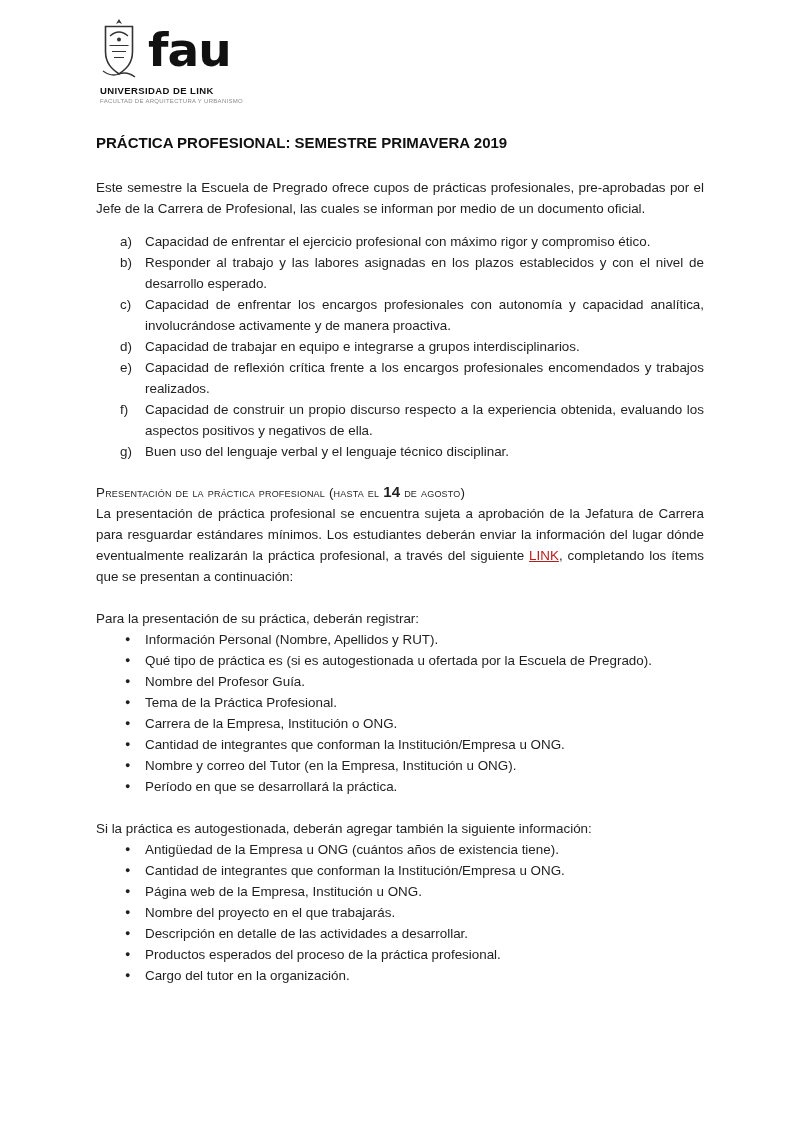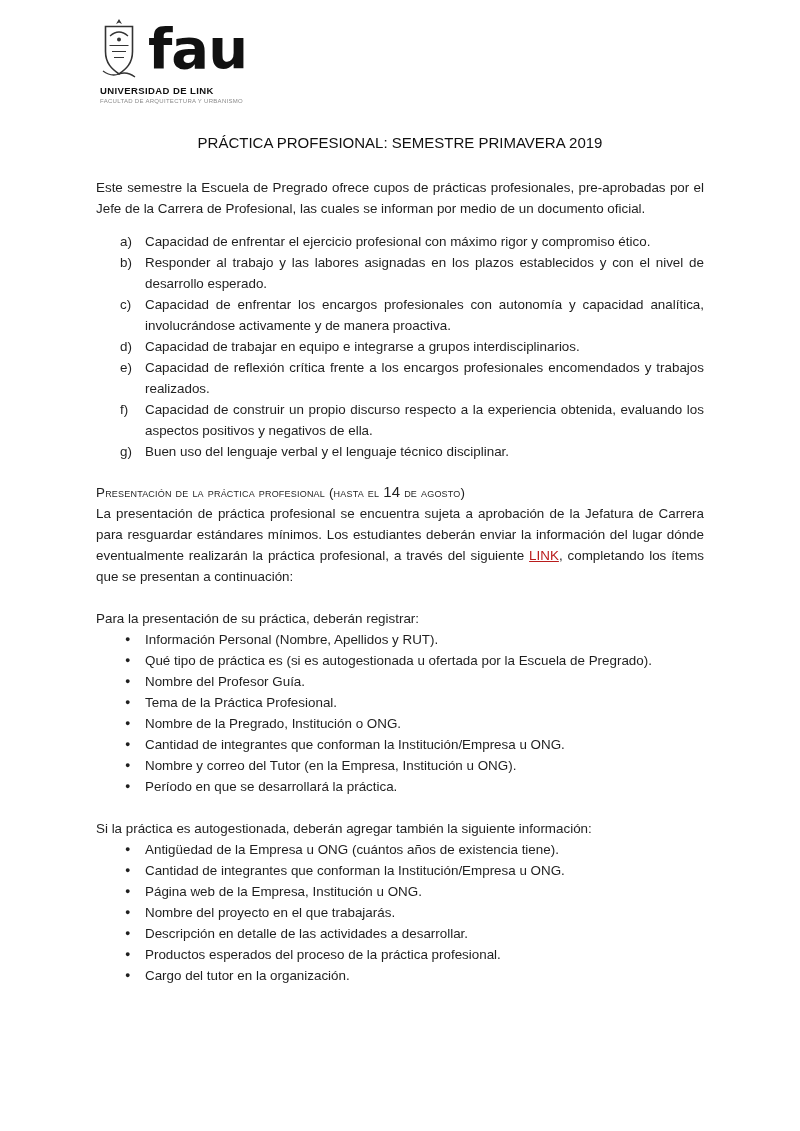--- a/index.html
+++ b/index.html
@@ -23,7 +23,7 @@
   .fau-word {
     font-family: "DejaVu Sans", sans-serif;
     font-weight: 700;
-    font-size: 56px;
+    font-size: 47px;
     line-height: 1;
     letter-spacing: -1px;
     margin-left: 10px;

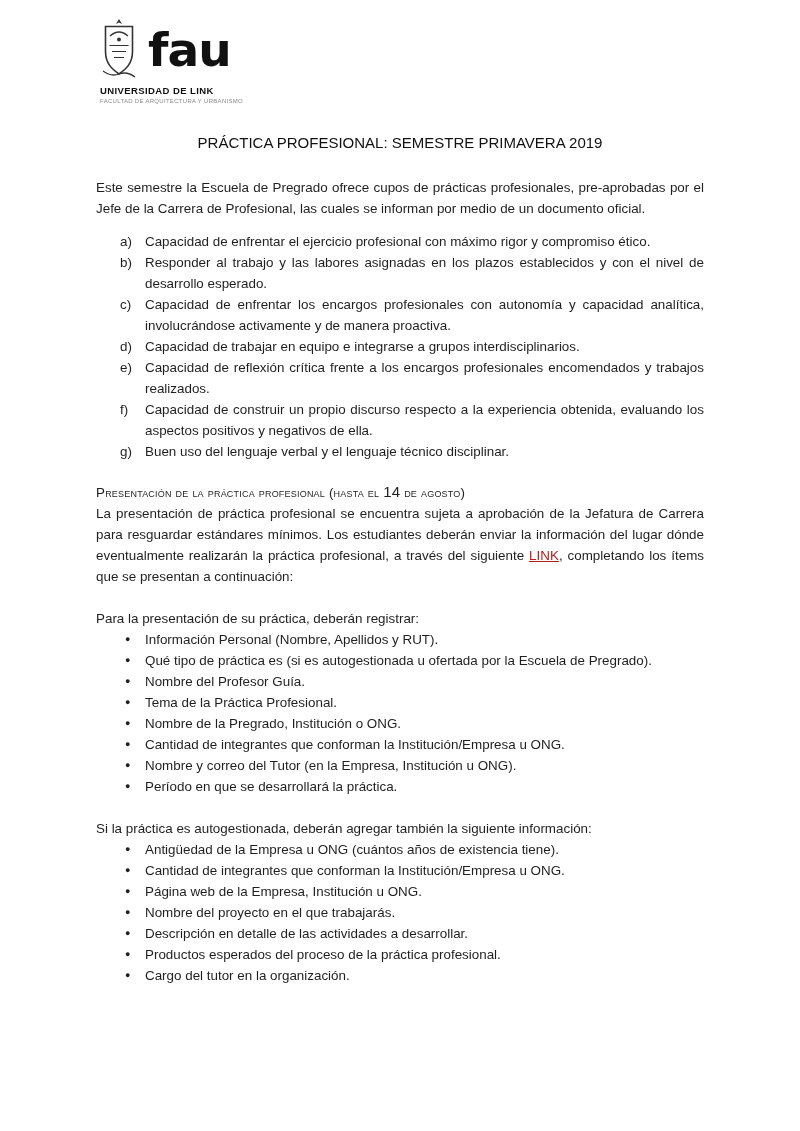--- a/index.html
+++ b/index.html
@@ -47,8 +47,8 @@
   
   h1.doc-title {
     font-size: 15px;
-    font-weight: 400;
-    text-align: center;
+    font-weight: 700;
+    text-align: left;
     margin: 26px 0 24px 0;
     line-height: 21px;
     color: #111;

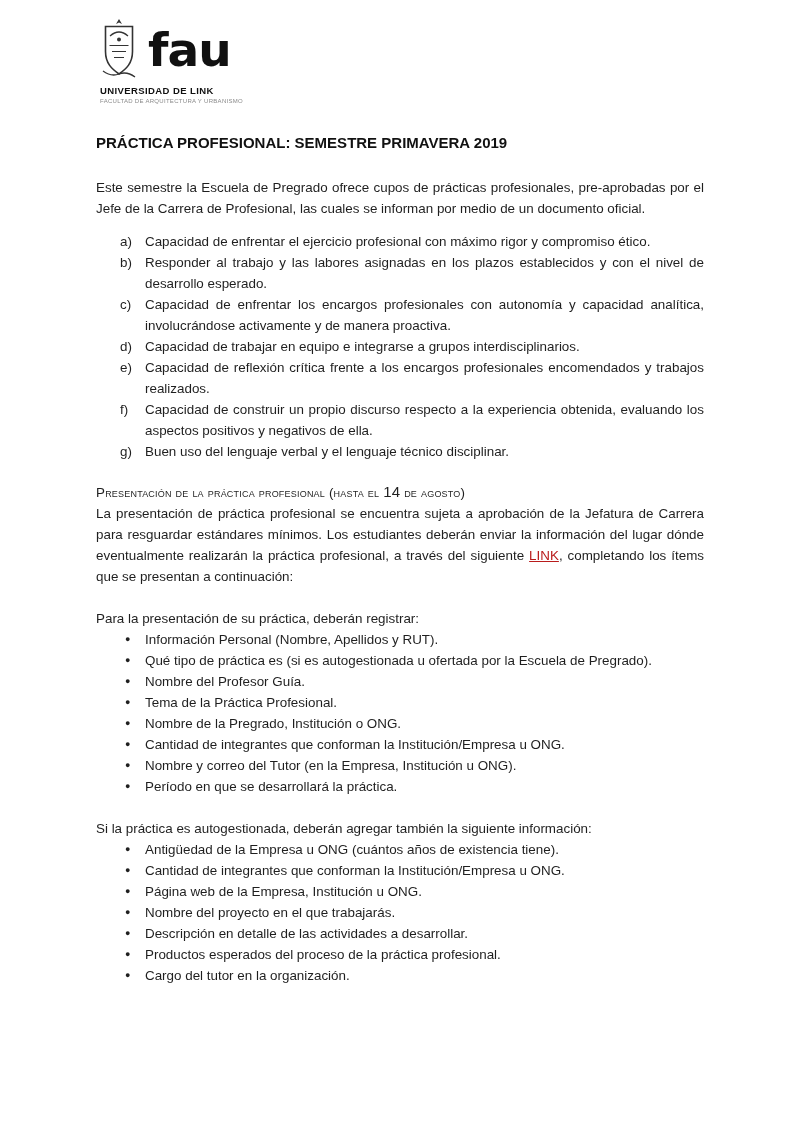--- a/index.html
+++ b/index.html
@@ -61,7 +61,7 @@
     margin: 19px 0 0 0;
     line-height: 21px;
   }
-  .date-num { font-weight: 400; font-size: 15px; font-variant: normal; }
+  .date-num { font-weight: 700; font-size: 15px; font-variant: normal; }
   .para { margin: 0 0 12px 0; text-align: justify; }
   .para-tight { margin: 0; text-align: justify; }
   .gap-top { margin-top: 21px; }

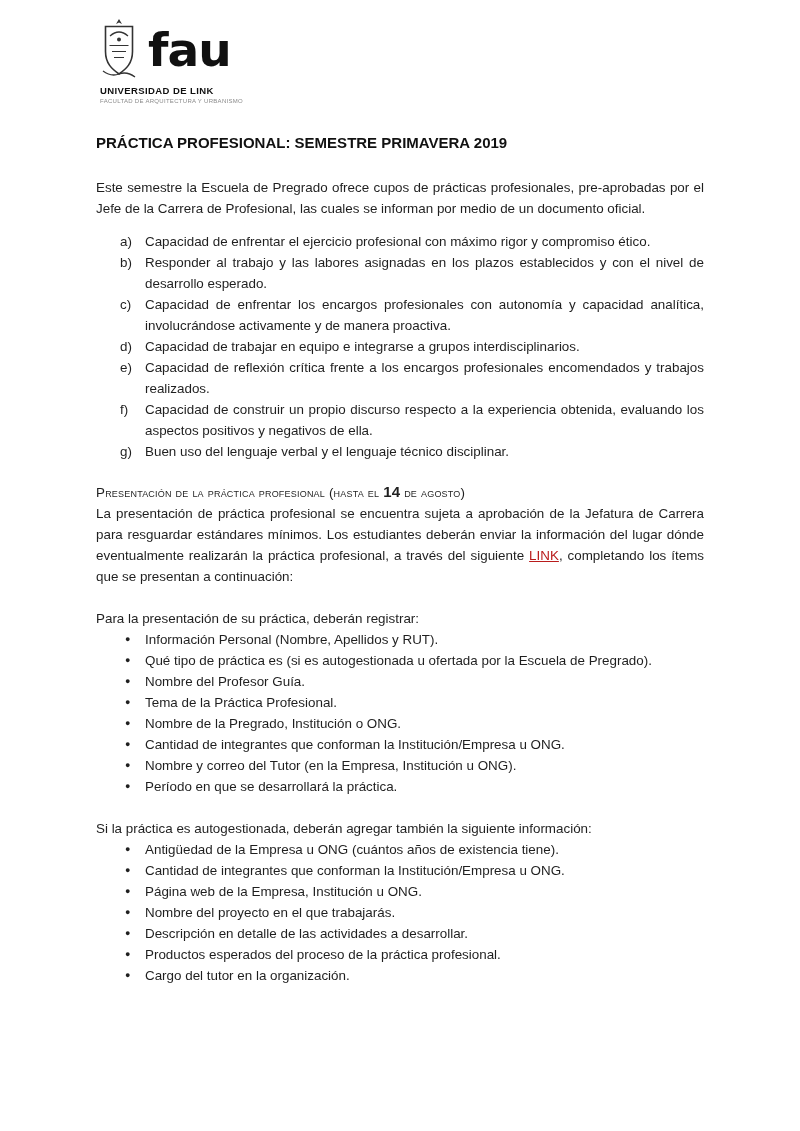--- a/index.html
+++ b/index.html
@@ -158,7 +158,7 @@
     </div>
     <div class="bullet-item">
       <span class="bullet-marker">●</span>
-      <span class="item-text">Nombre de la Pregrado, Institución o ONG.</span>
+      <span class="item-text">Carrera de la Empresa, Institución o ONG.</span>
     </div>
     <div class="bullet-item">
       <span class="bullet-marker">●</span>

